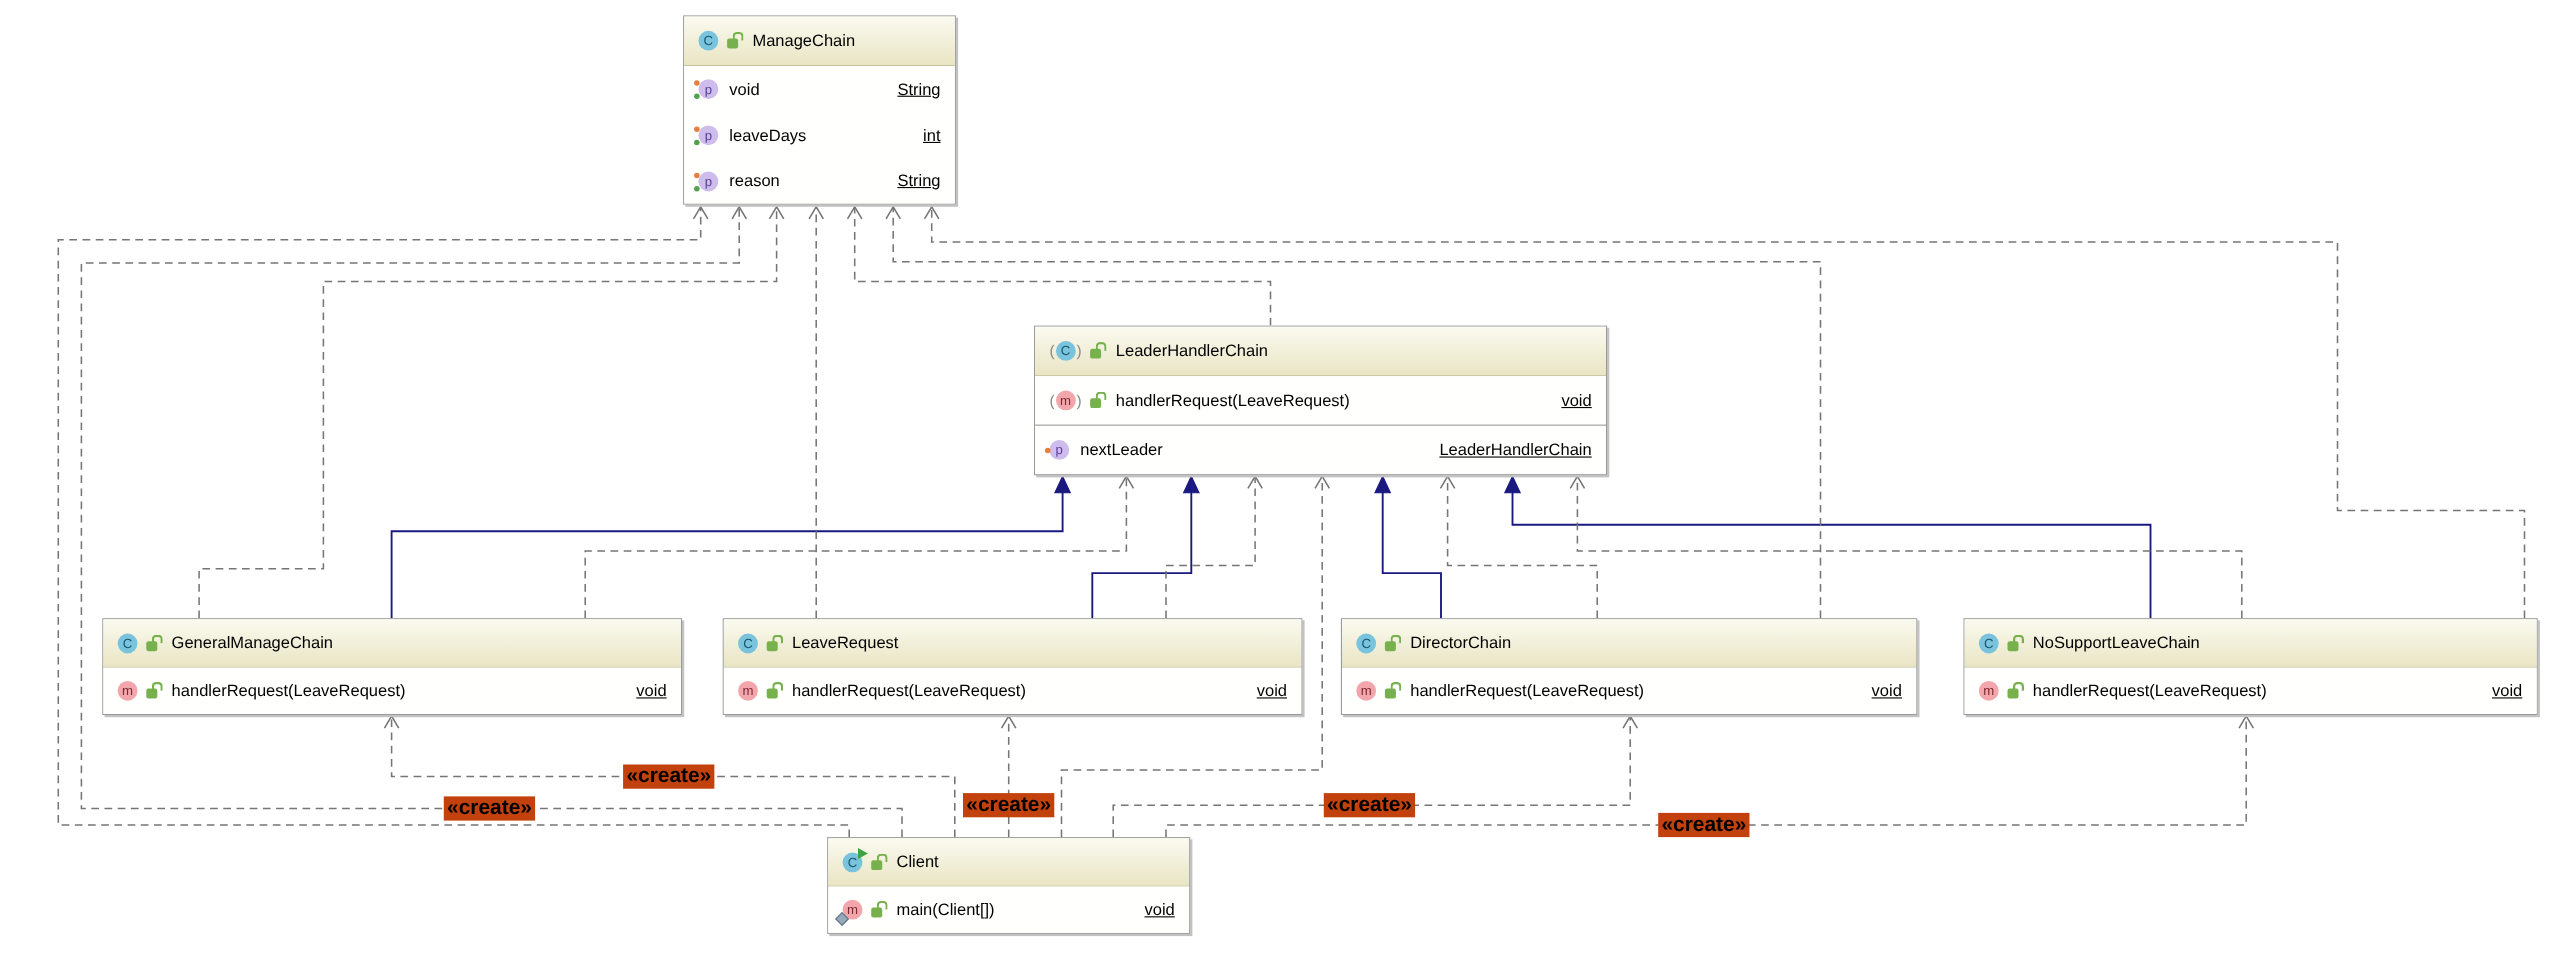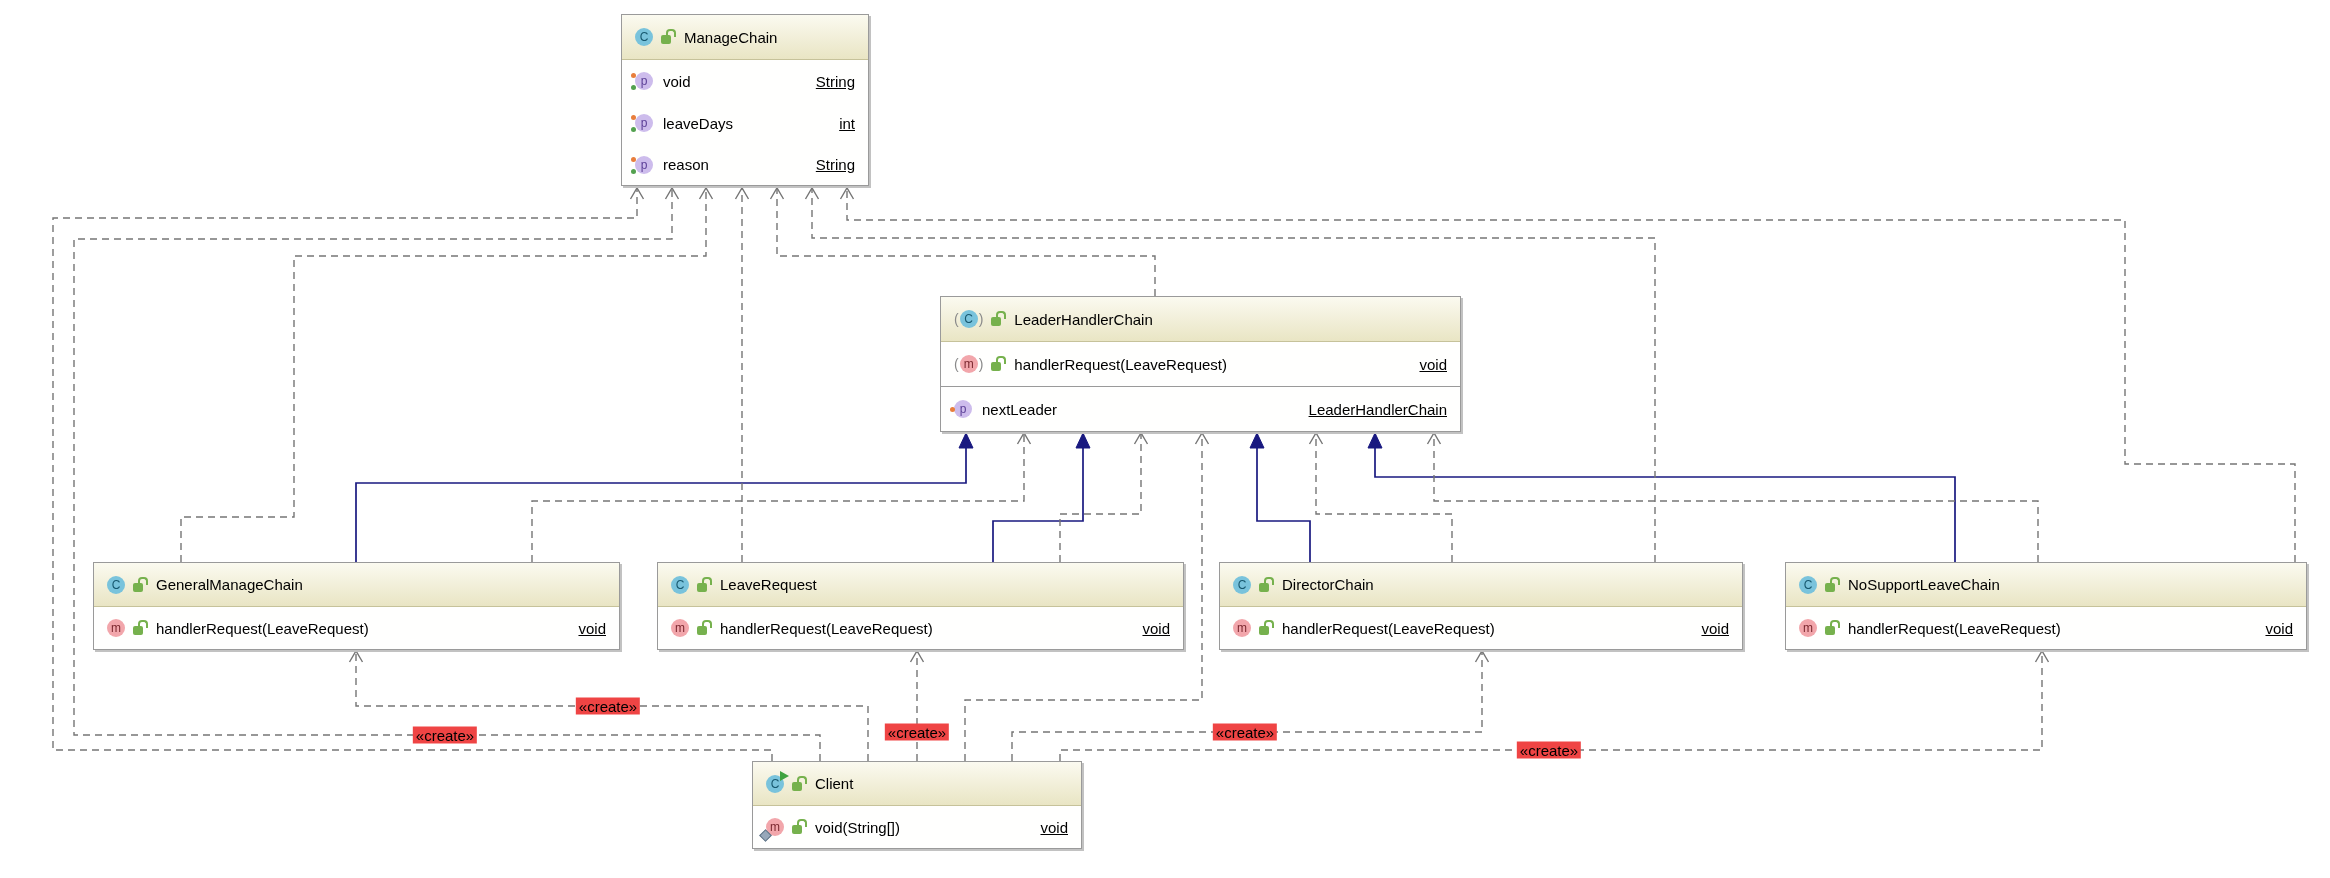--- a/index.html
+++ b/index.html
@@ -38,8 +38,8 @@
   .lock::before{content:"";position:absolute;left:5px;top:0;width:6px;height:6px;
                 border:2px solid #76b14d;border-bottom:none;border-radius:4px 4px 0 0;}
   
-  .create-label{position:absolute;z-index:3;transform:translate(-50%,-50%);background:#ef4444;
-                padding:0 3px;font-weight:normal;font-size:15px;white-space:nowrap;}
+  .create-label{position:absolute;z-index:3;transform:translate(-50%,-50%);background:#c2410c;
+                padding:0 3px;font-weight:bold;font-size:19px;white-space:nowrap;}
 </style>
 </head>
 <body>

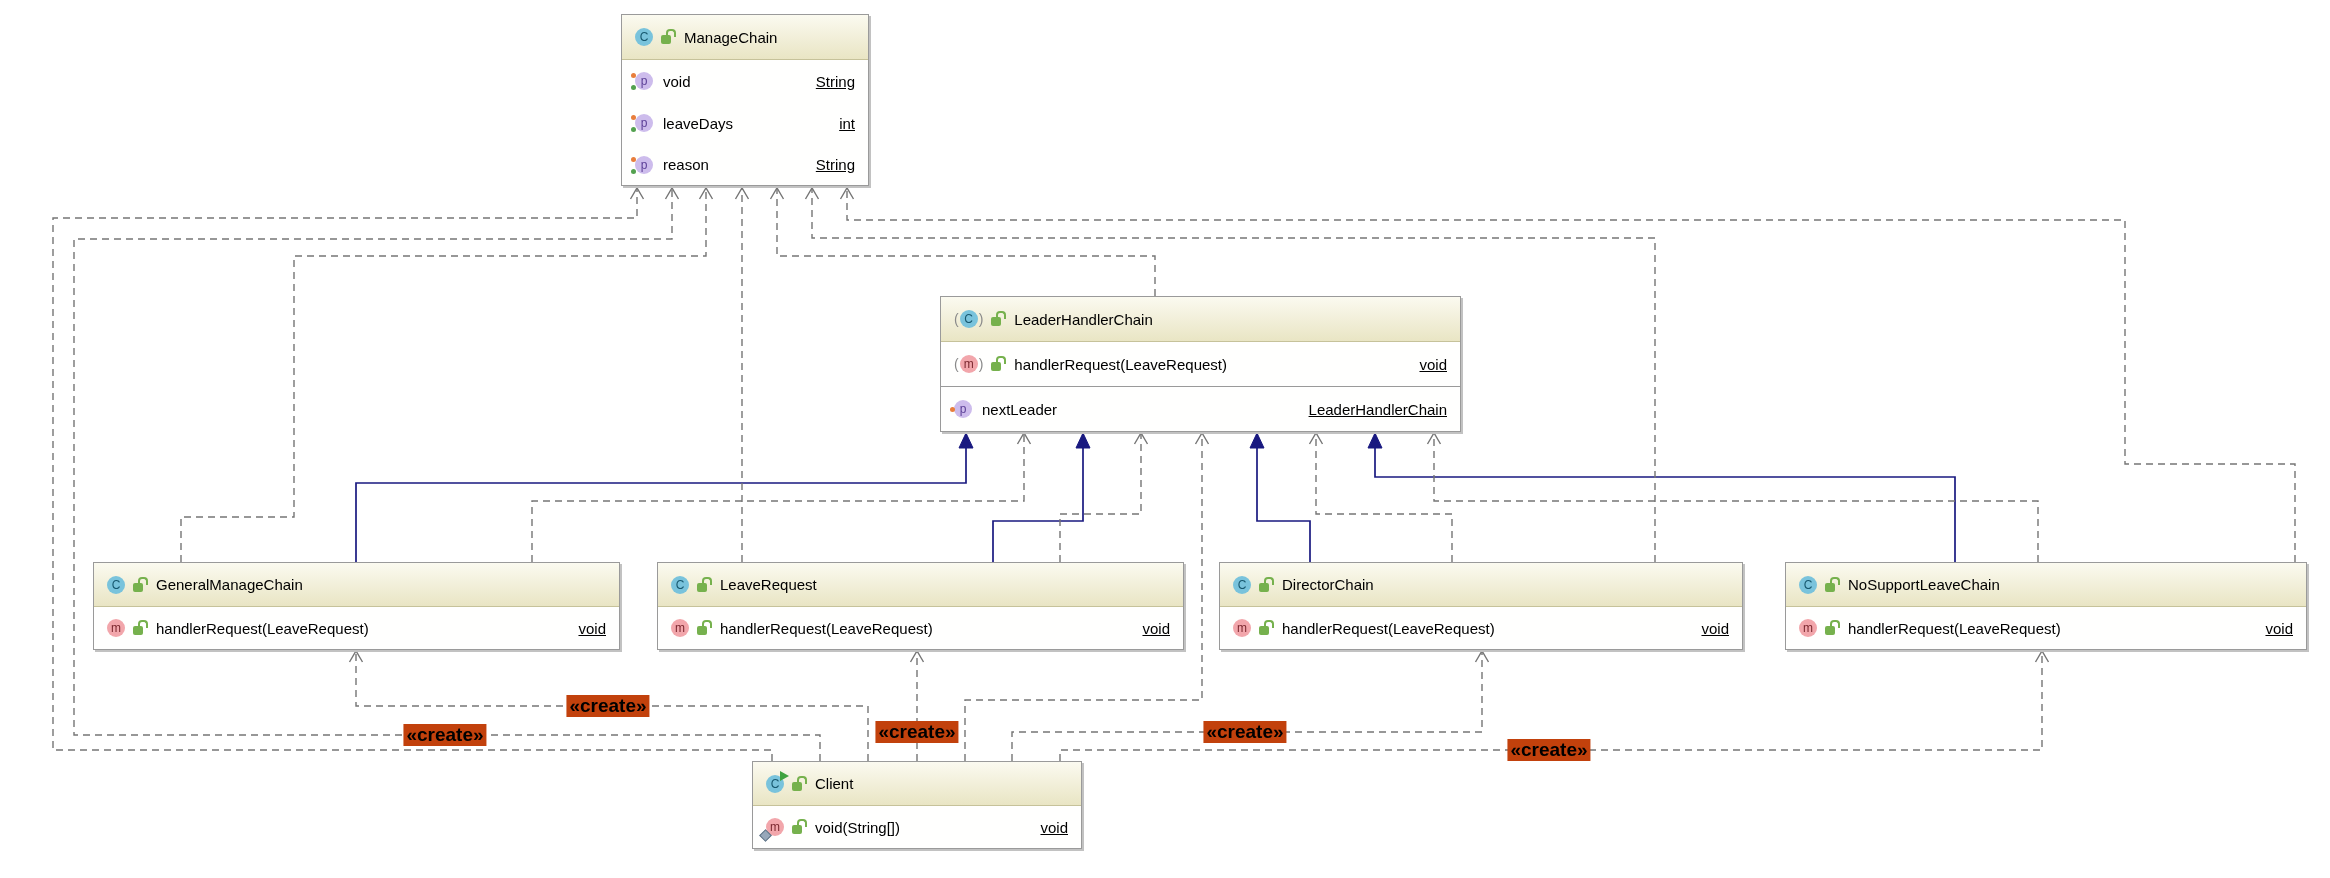--- a/index.html
+++ b/index.html
@@ -233,7 +233,7 @@
           <span class="ci m">m<i class="staticmark"></i></span>
         </span>
       <span class="lock"></span>
-      <span class="mname">void(String[])</span>
+      <span class="mname">main(Client[])</span>
       <span class="mtype">void</span>
     </div>
   </div>

